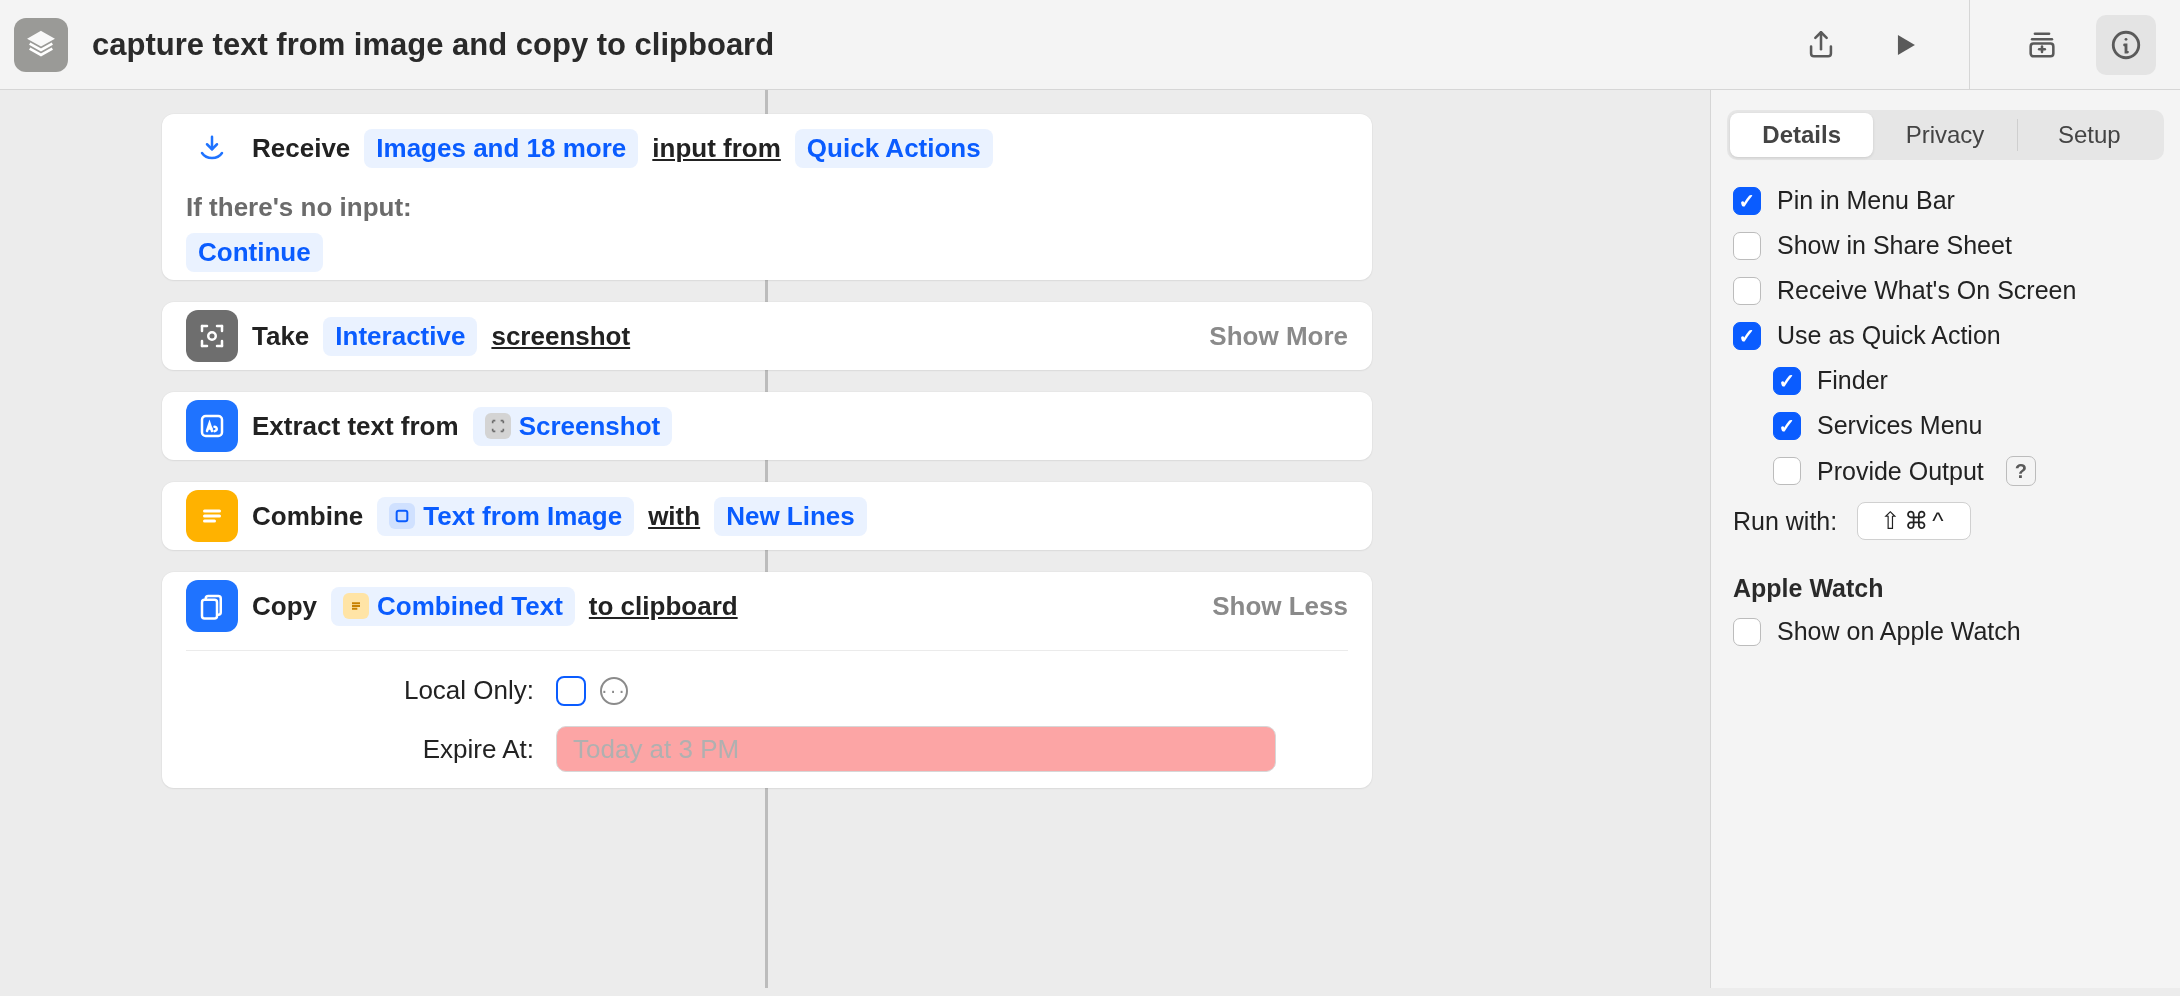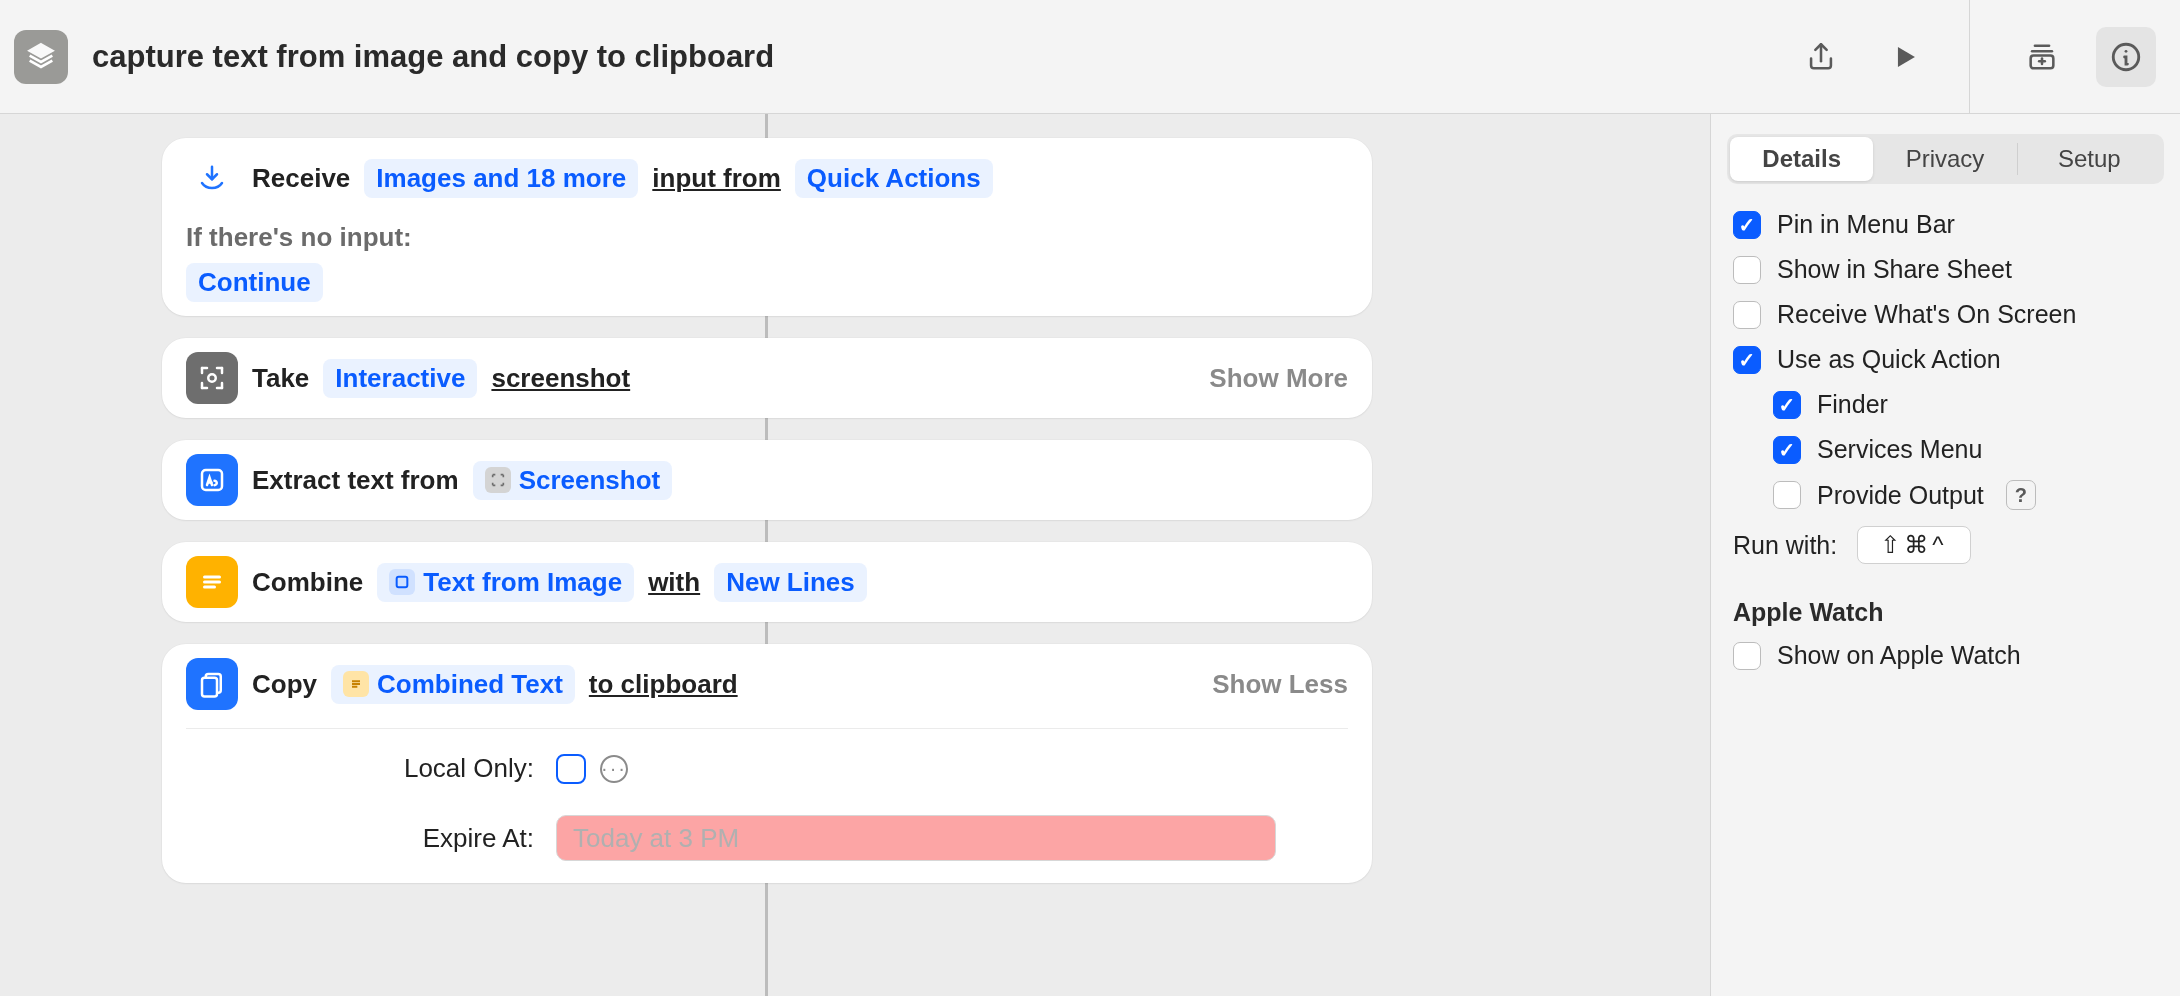--- a/index.html
+++ b/index.html
@@ -17,7 +17,7 @@
   .toolbar {
     display: flex;
     align-items: center;
-    height: 114px;
+    height: 90px;
     padding: 0 18px 0 14px;
     background: #f4f4f4;
     border-bottom: 1px solid #d6d6d6;

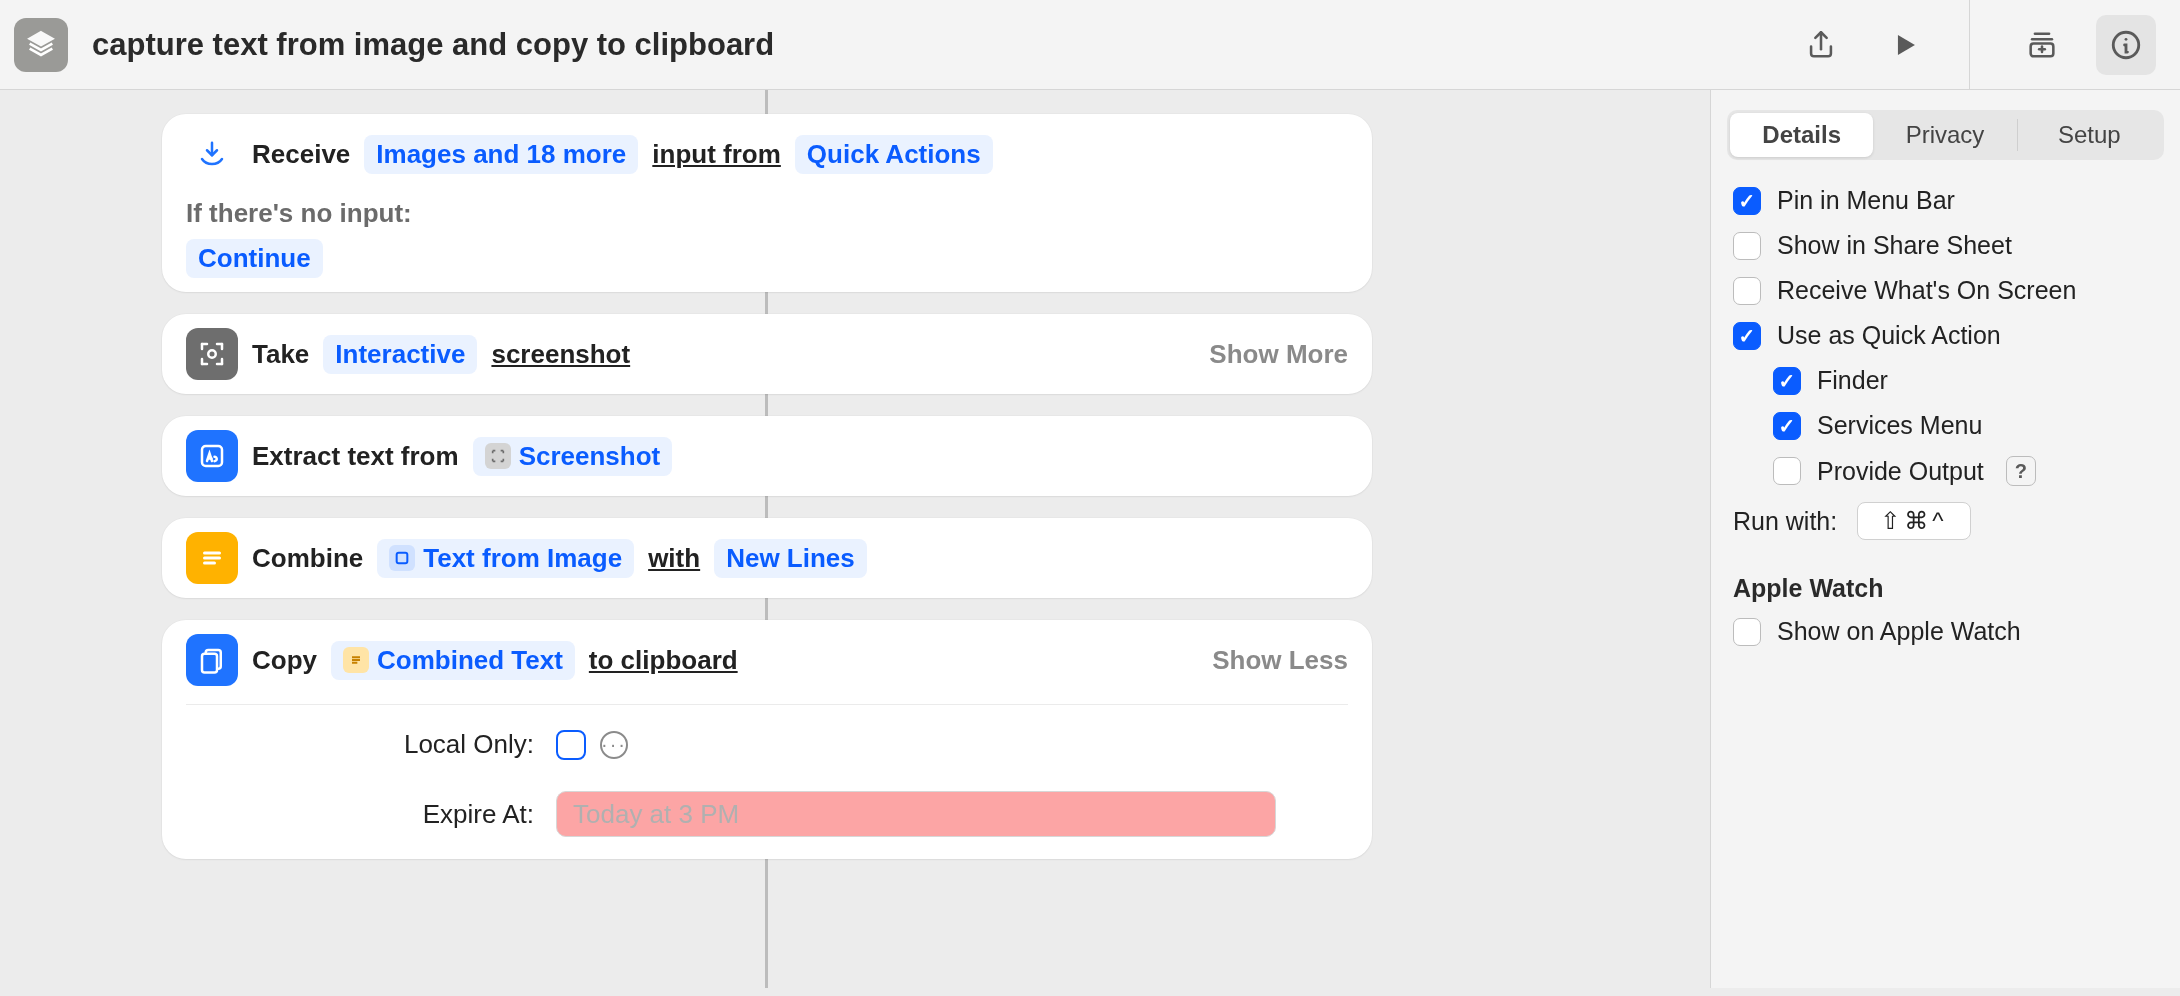--- a/index.html
+++ b/index.html
@@ -68,9 +68,9 @@
 
   .card {
     background: #ffffff;
-    border-radius: 24px;
+    border-radius: 12px;
     box-shadow: 0 1px 2px rgba(0,0,0,0.06), 0 0 0 1px rgba(0,0,0,0.02);
-    padding: 14px 24px;
+    padding: 8px 24px;
     margin-bottom: 22px;
   }
   .card .row { display: flex; align-items: center; flex-wrap: wrap; gap: 14px; }

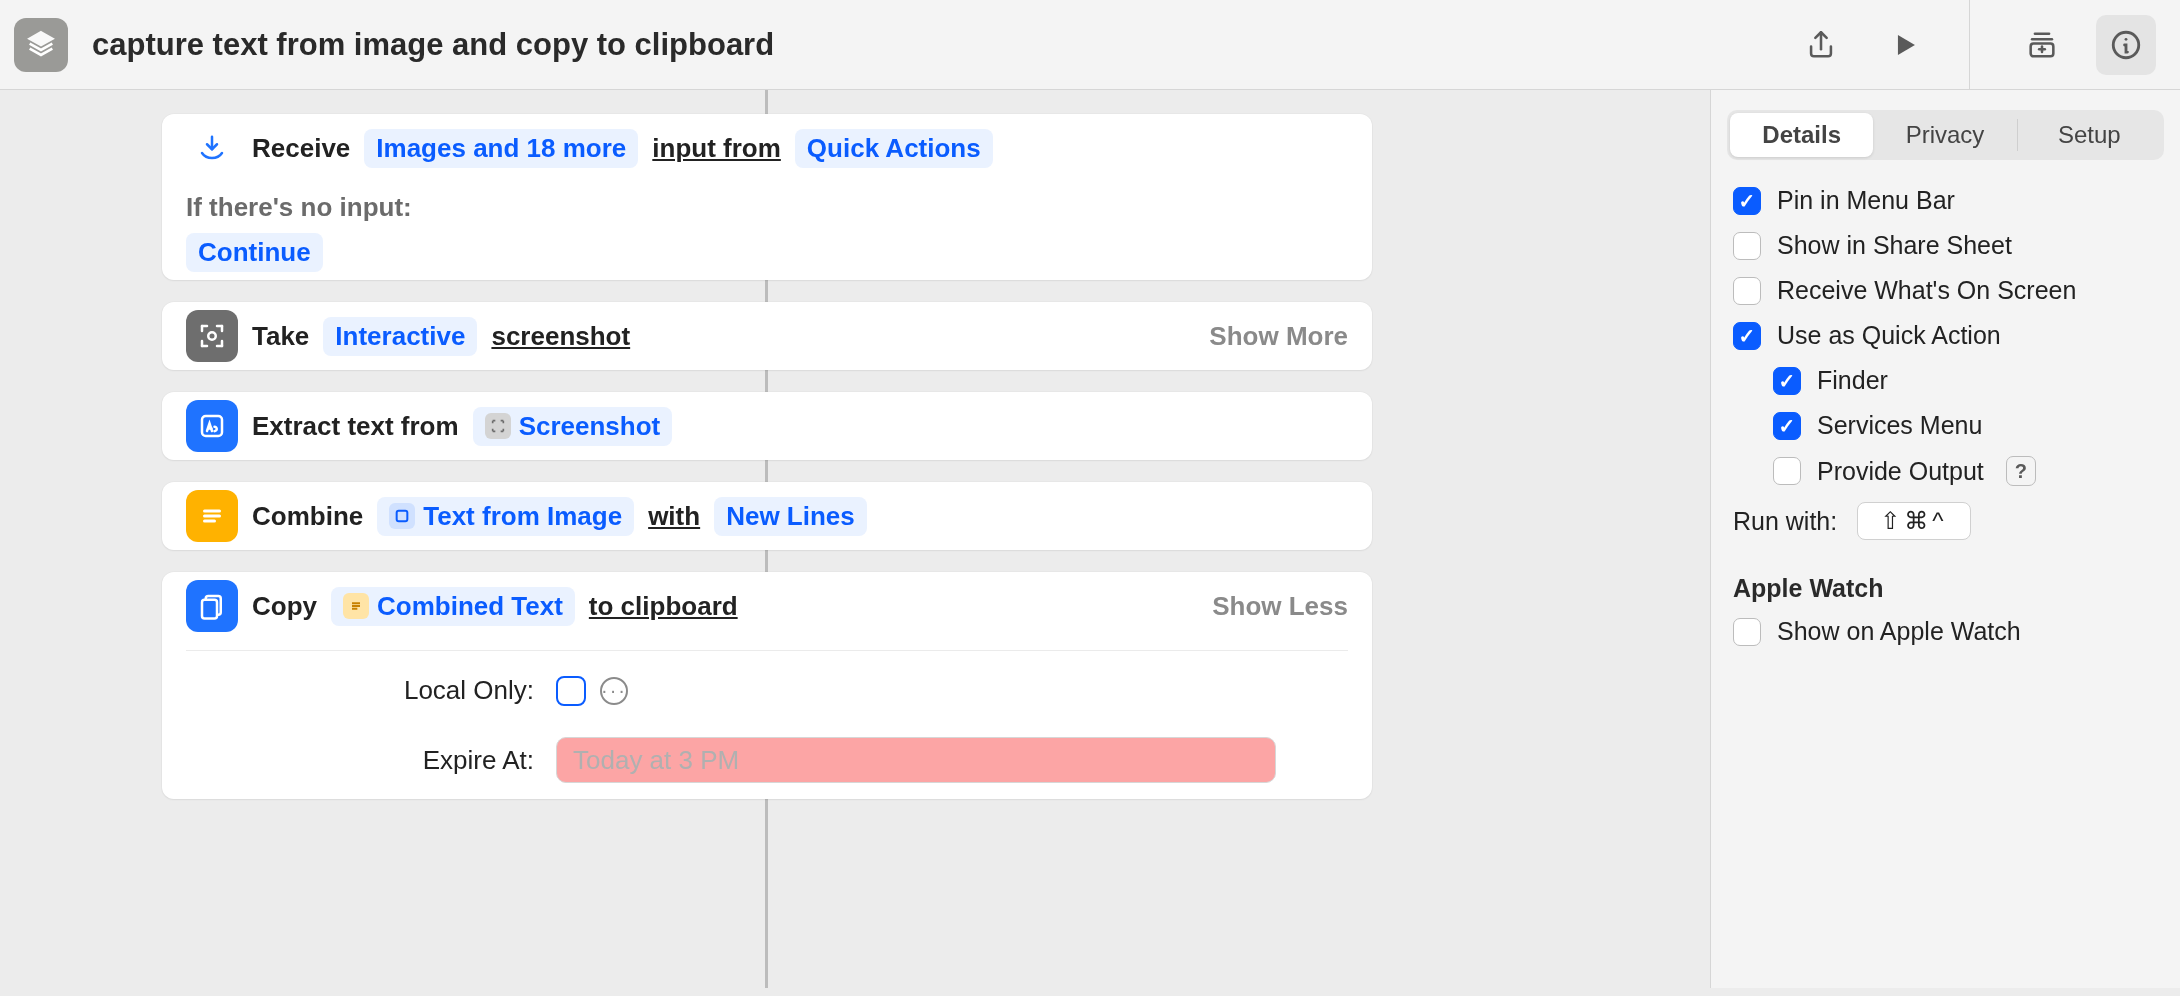--- a/index.html
+++ b/index.html
@@ -123,7 +123,7 @@
   .option-grid {
     display: grid;
     grid-template-columns: 360px auto;
-    row-gap: 31px;
+    row-gap: 20px;
     align-items: center;
     padding: 6px 10px 8px 10px;
   }

